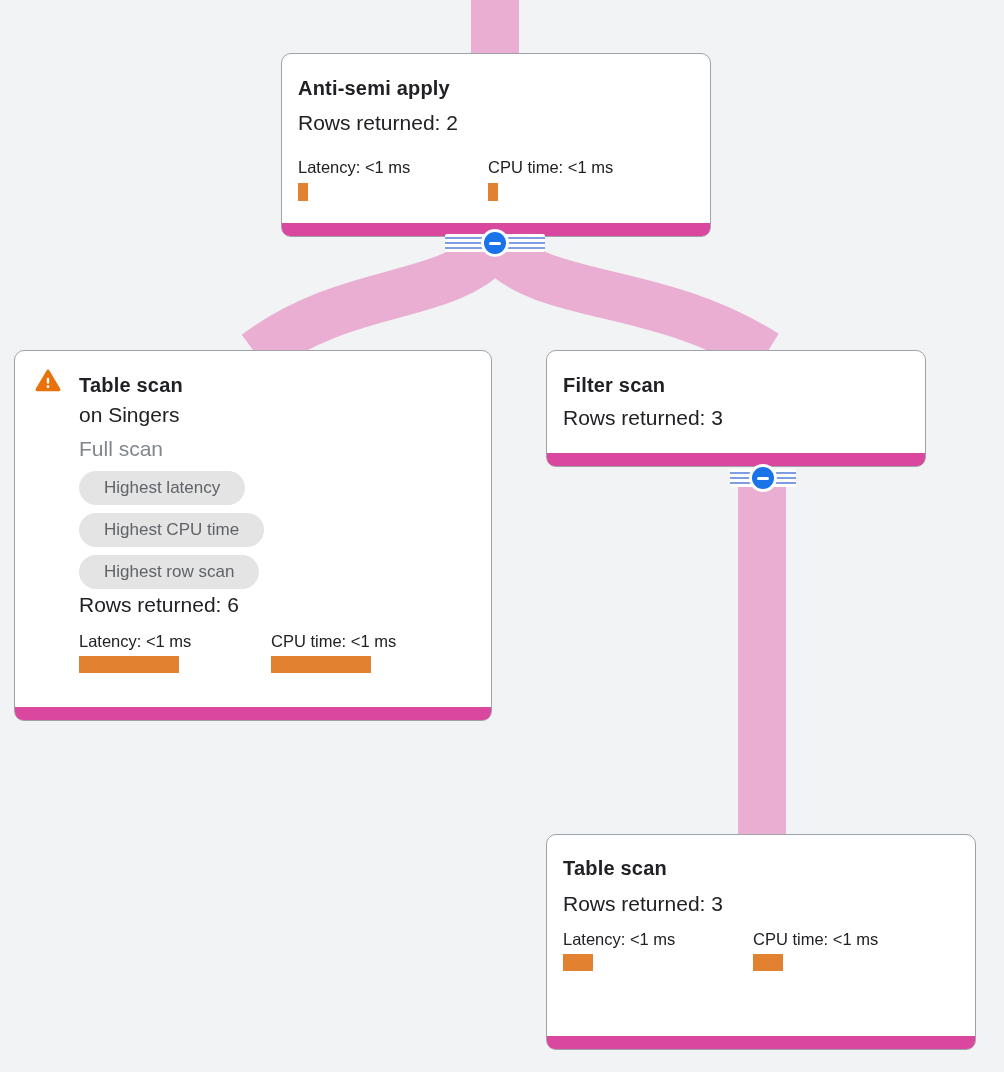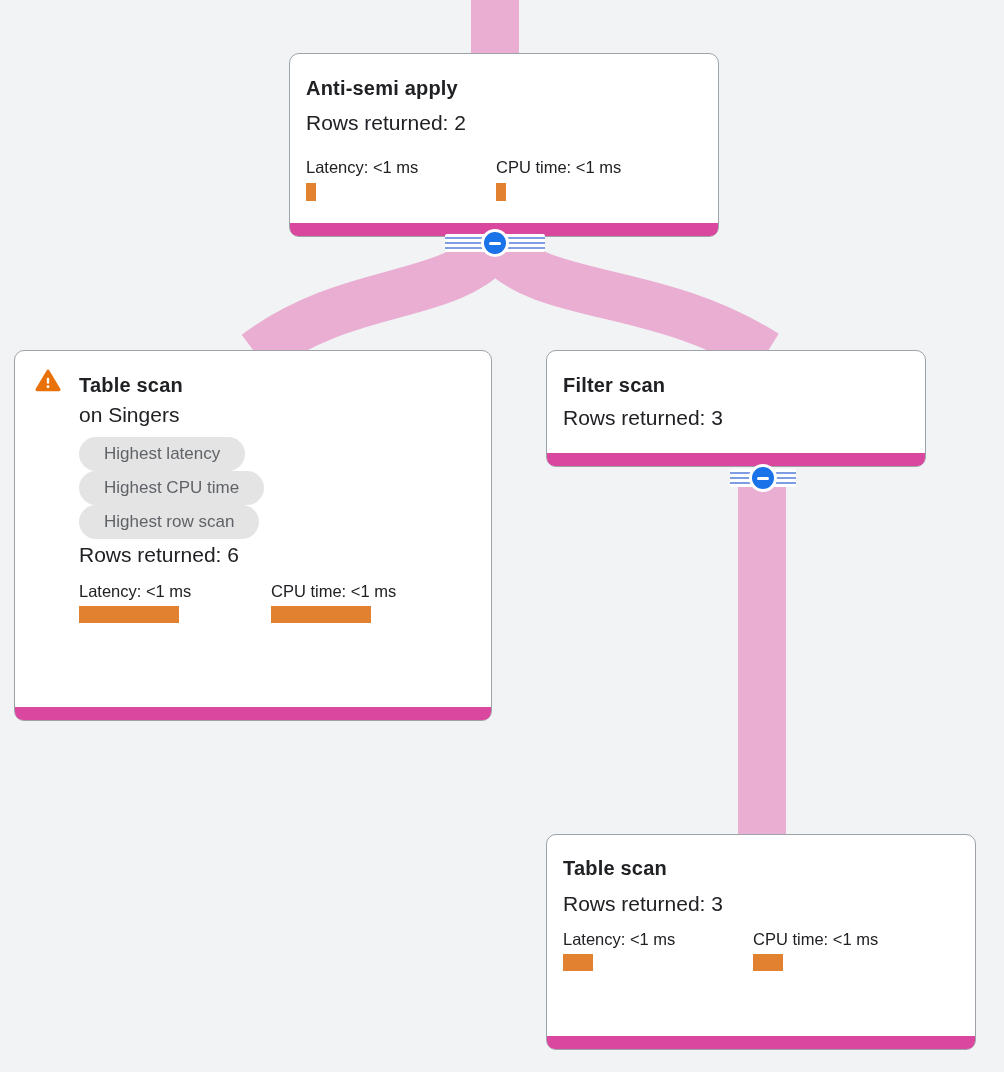--- a/index.html
+++ b/index.html
@@ -85,7 +85,7 @@
     <path d="M 762 470 L 762 838" stroke-width="48"></path>
   </svg>
 
-  <div class="node n-anti" style="left:281px;top:53px;width:430px;height:184px;margin-left:8px;">
+  <div class="node n-anti" style="left:281px;top:53px;width:430px;height:184px;">
     <div class="node-body">
       <div class="node-title">Anti-semi apply</div>
       <div class="line rows">Rows returned: 2</div>

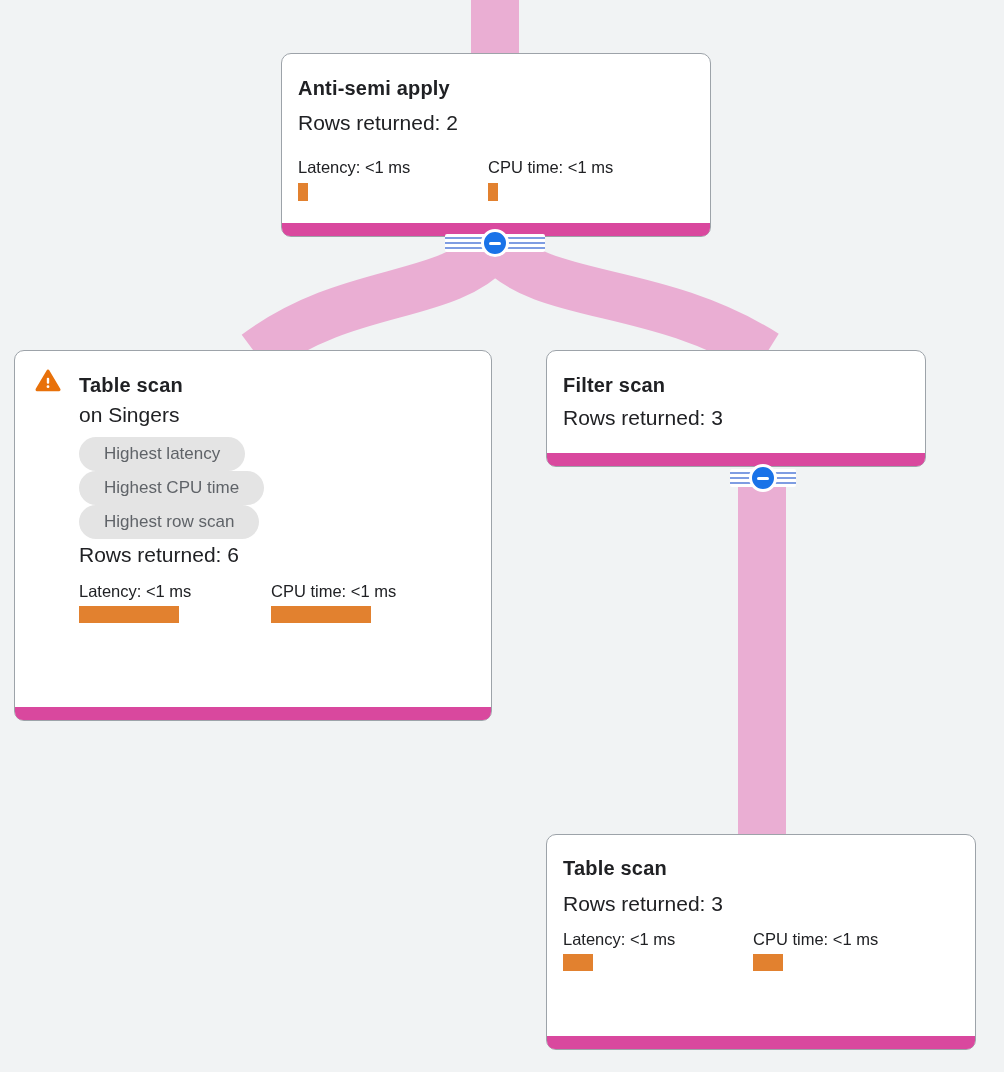--- a/index.html
+++ b/index.html
@@ -120,6 +120,7 @@
       </span>
       <div class="node-title">Table scan</div>
       <div class="line">on Singers</div>
+      <div class="line muted">Full scan</div>
       <div class="chips">
         <span class="chip">Highest latency</span>
         <span class="chip">Highest CPU time</span>

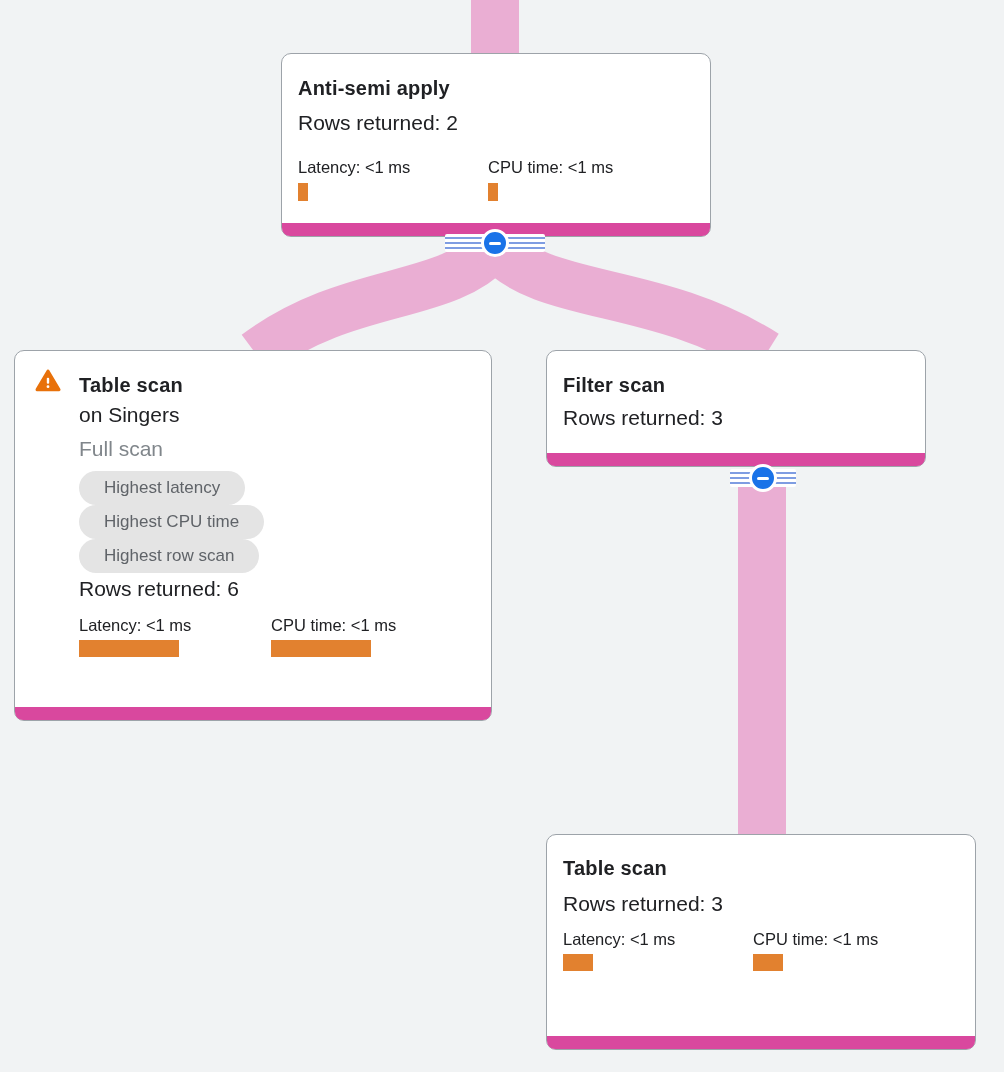--- a/index.html
+++ b/index.html
@@ -23,7 +23,7 @@
   .node-title{font-size:20px;line-height:24px;font-weight:600;color:var(--title_text);letter-spacing:.2px;}
   .line{font-size:21px;color:var(--body_text);}
   .muted{color:var(--muted_text);}
-  .chips{display:flex;flex-direction:column;align-items:flex-start;margin-bottom:4px;}
+  .chips{display:flex;flex-direction:column;align-items:flex-start;gap:8px;margin-bottom:4px;}
   .chip{
     display:inline-block;background:var(--chip_bg);color:var(--chip_text);
     font-size:17px;line-height:34px;padding:0 25px;border-radius:17px;font-weight:500;

